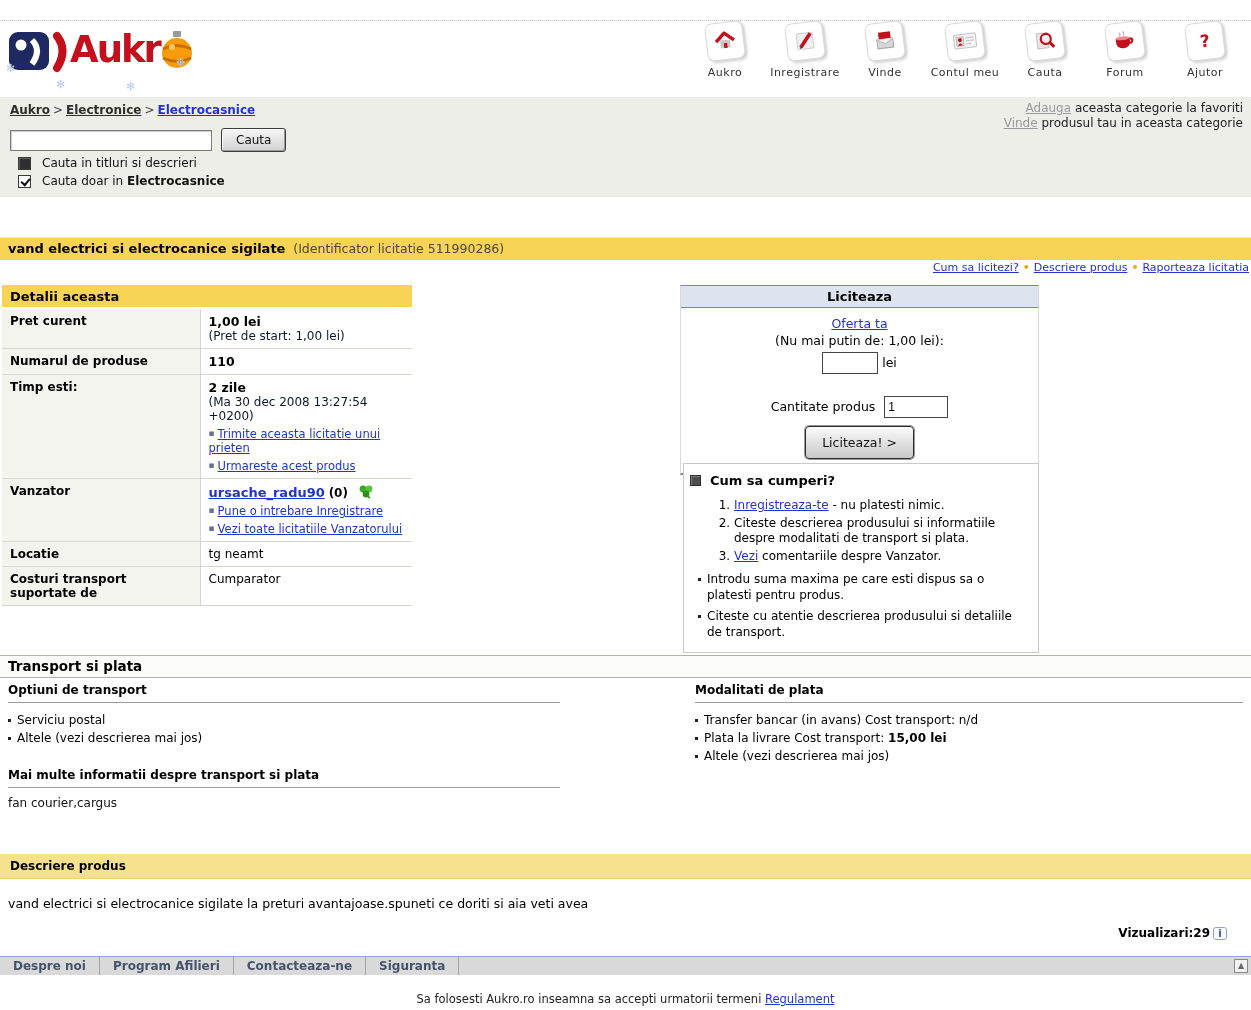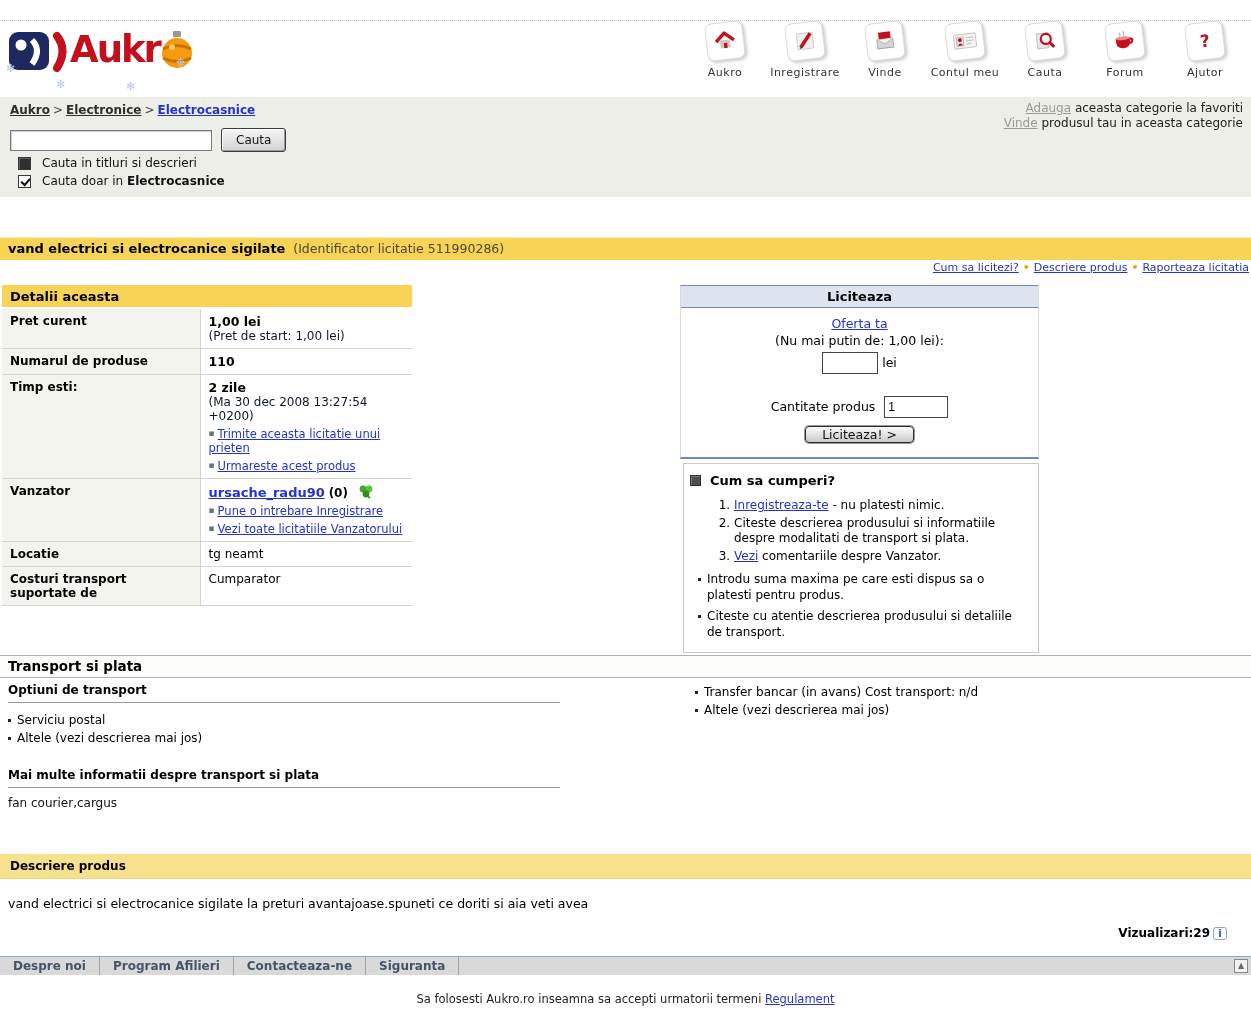--- a/index.html
+++ b/index.html
@@ -65,7 +65,7 @@
   .lei { font-size:12.5px; margin-left:4px; }
   .qty-row { margin-top:22px; font-size:12.5px; }
   .qty-input { width:64px; height:22px; border:1px solid #444; font-size:12px; padding:0 3px; margin-left:5px; }
-  .bid-btn { margin-top:8px; padding:0 16px; font-size:12.5px; font-family:"DejaVu Sans", sans-serif; color:#111; background:linear-gradient(#fbfbfb,#c9c9c9); border:1px solid #2c2c2c; border-radius:4px; box-shadow:0 0 0 1px #9a9a9a; cursor:pointer; }
+  .bid-btn { margin-top:8px; padding:8px 16px; font-size:12.5px; font-family:"DejaVu Sans", sans-serif; color:#111; background:linear-gradient(#fbfbfb,#c9c9c9); border:1px solid #2c2c2c; border-radius:4px; box-shadow:0 0 0 1px #9a9a9a; cursor:pointer; }
 
   
   .howto { position:absolute; left:683px; top:463px; width:356px; border:1px solid #C9C9C9; background:#fff; padding:9px 10px 12px 6px; }

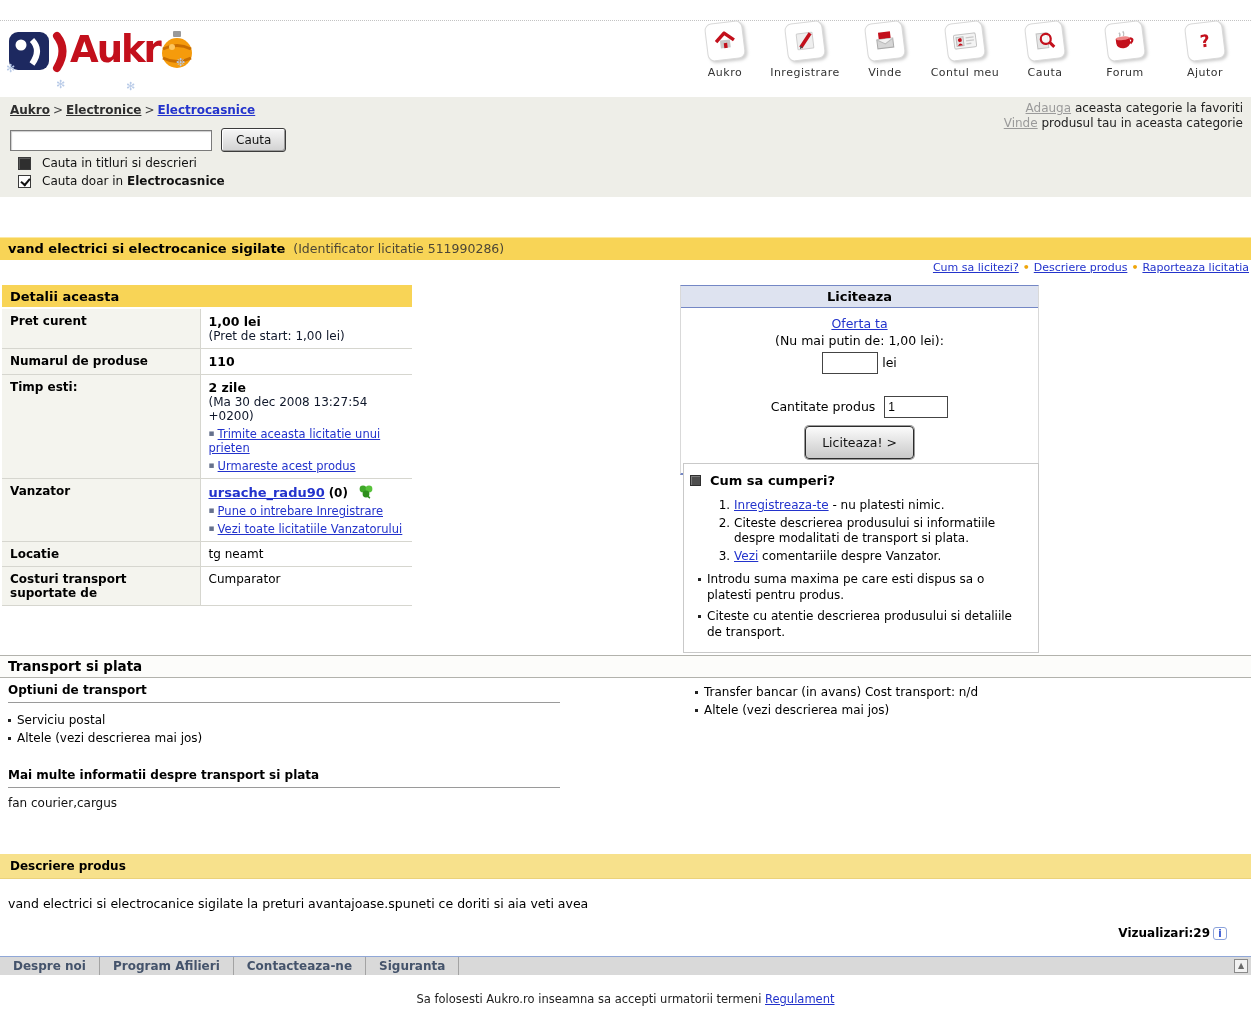--- a/index.html
+++ b/index.html
@@ -343,6 +343,7 @@
   </div>
 
   <div class="t-col" style="left:695px; top:683px; width:548px;">
+    <div class="t-sub">Modalitati de plata</div>
     <ul class="t-list">
       <li>
           <span class="tipdot"></span>

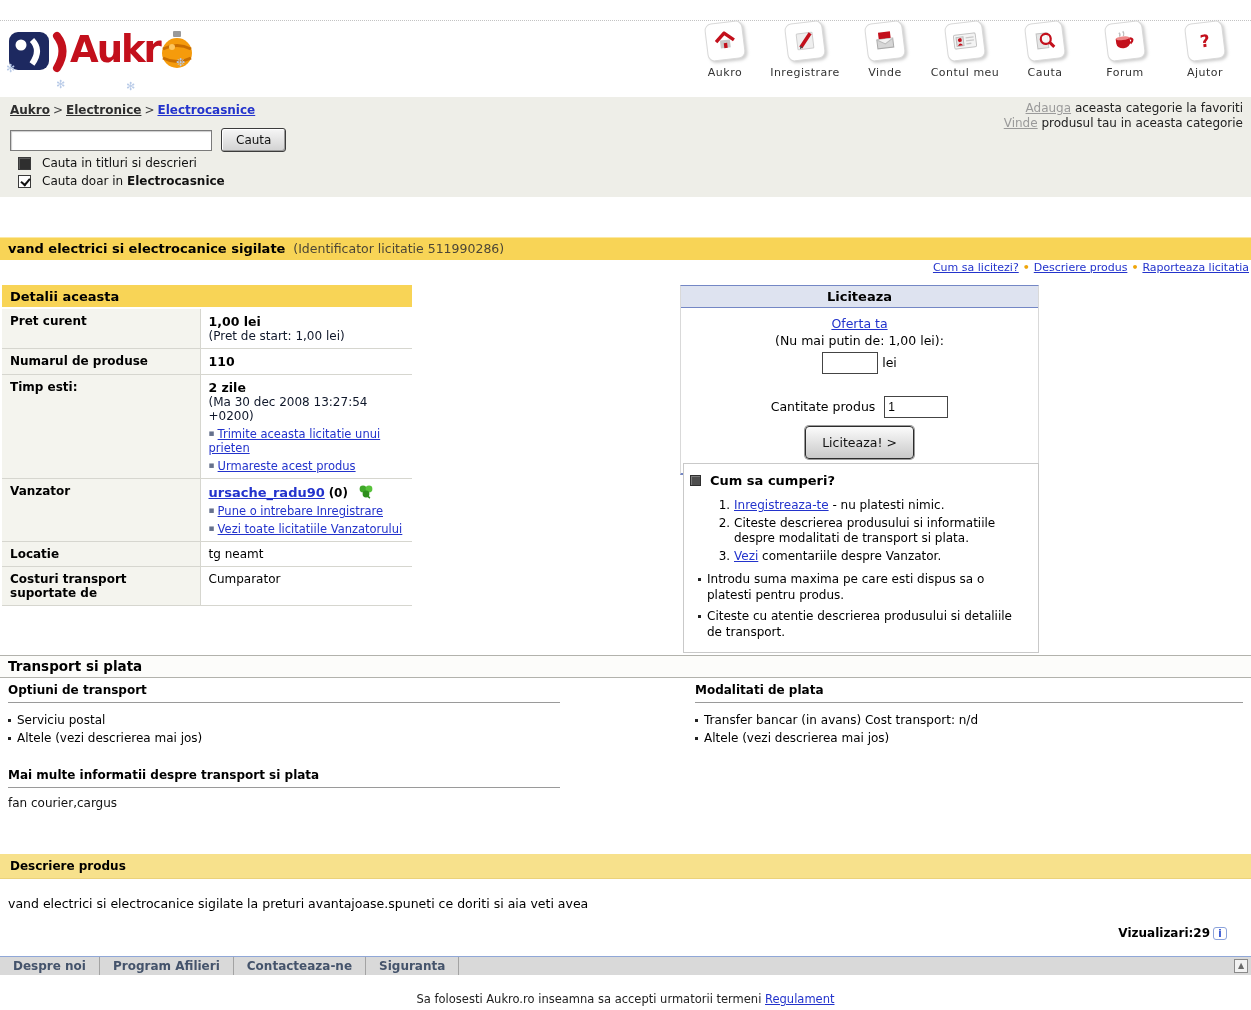--- a/index.html
+++ b/index.html
@@ -351,6 +351,10 @@
         </li>
       <li>
           <span class="tipdot"></span>
+          <span><span>Plata la livrare  Cost transport: </span><b>15,00 lei</b></span>
+        </li>
+      <li>
+          <span class="tipdot"></span>
           <span>Altele (vezi descrierea mai jos)</span>
         </li>
     </ul>

